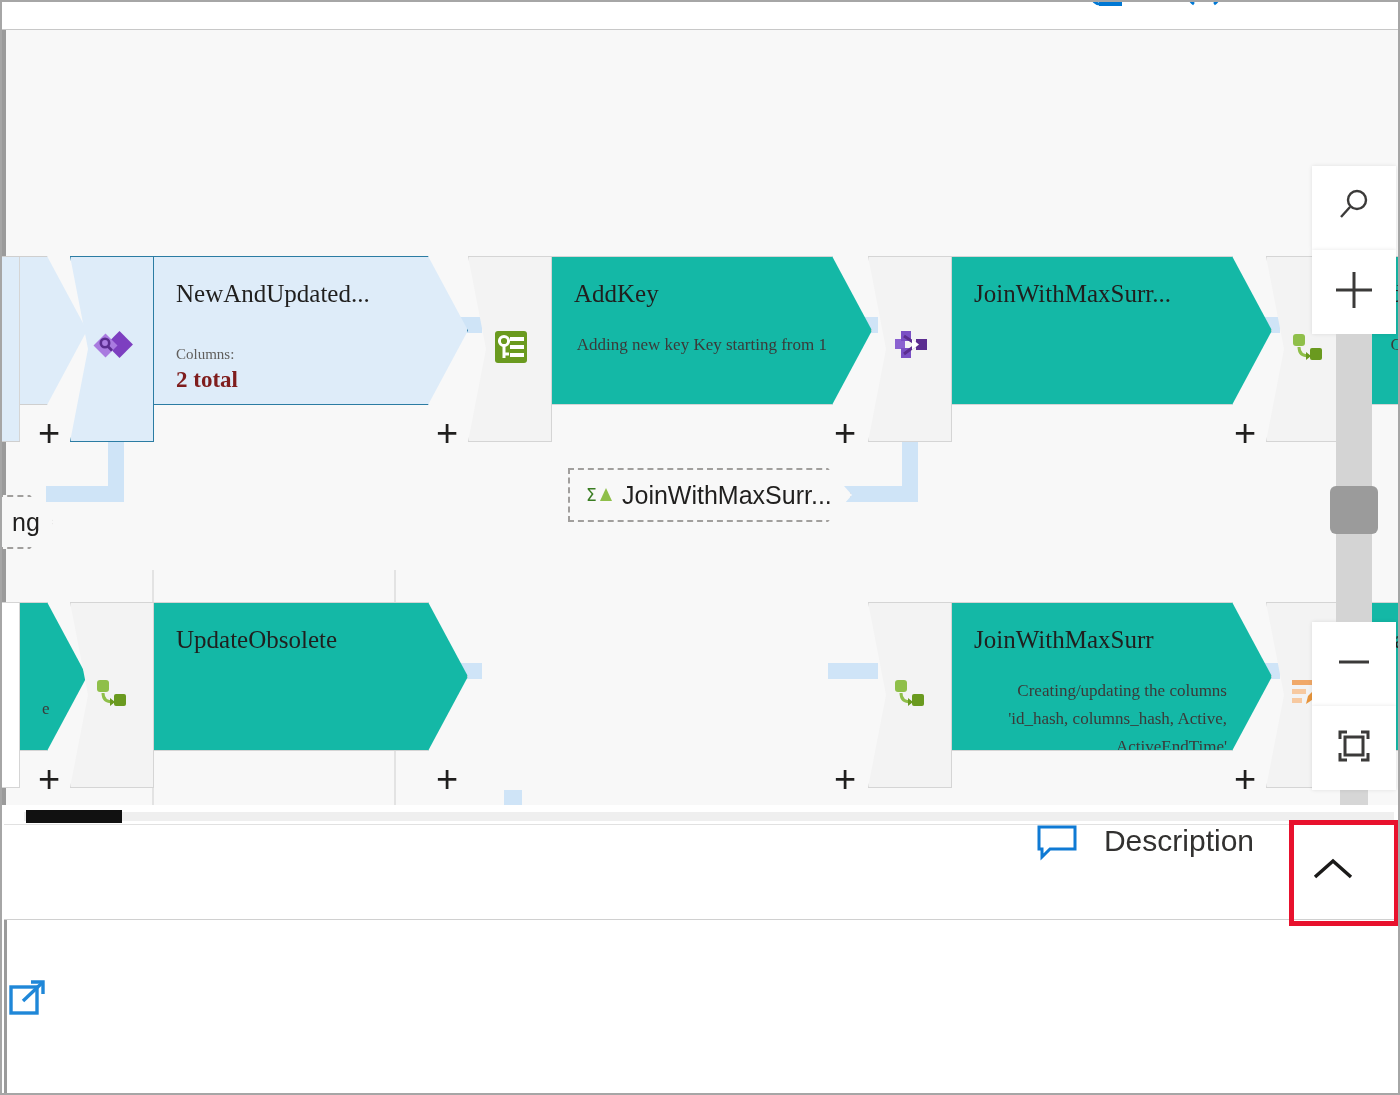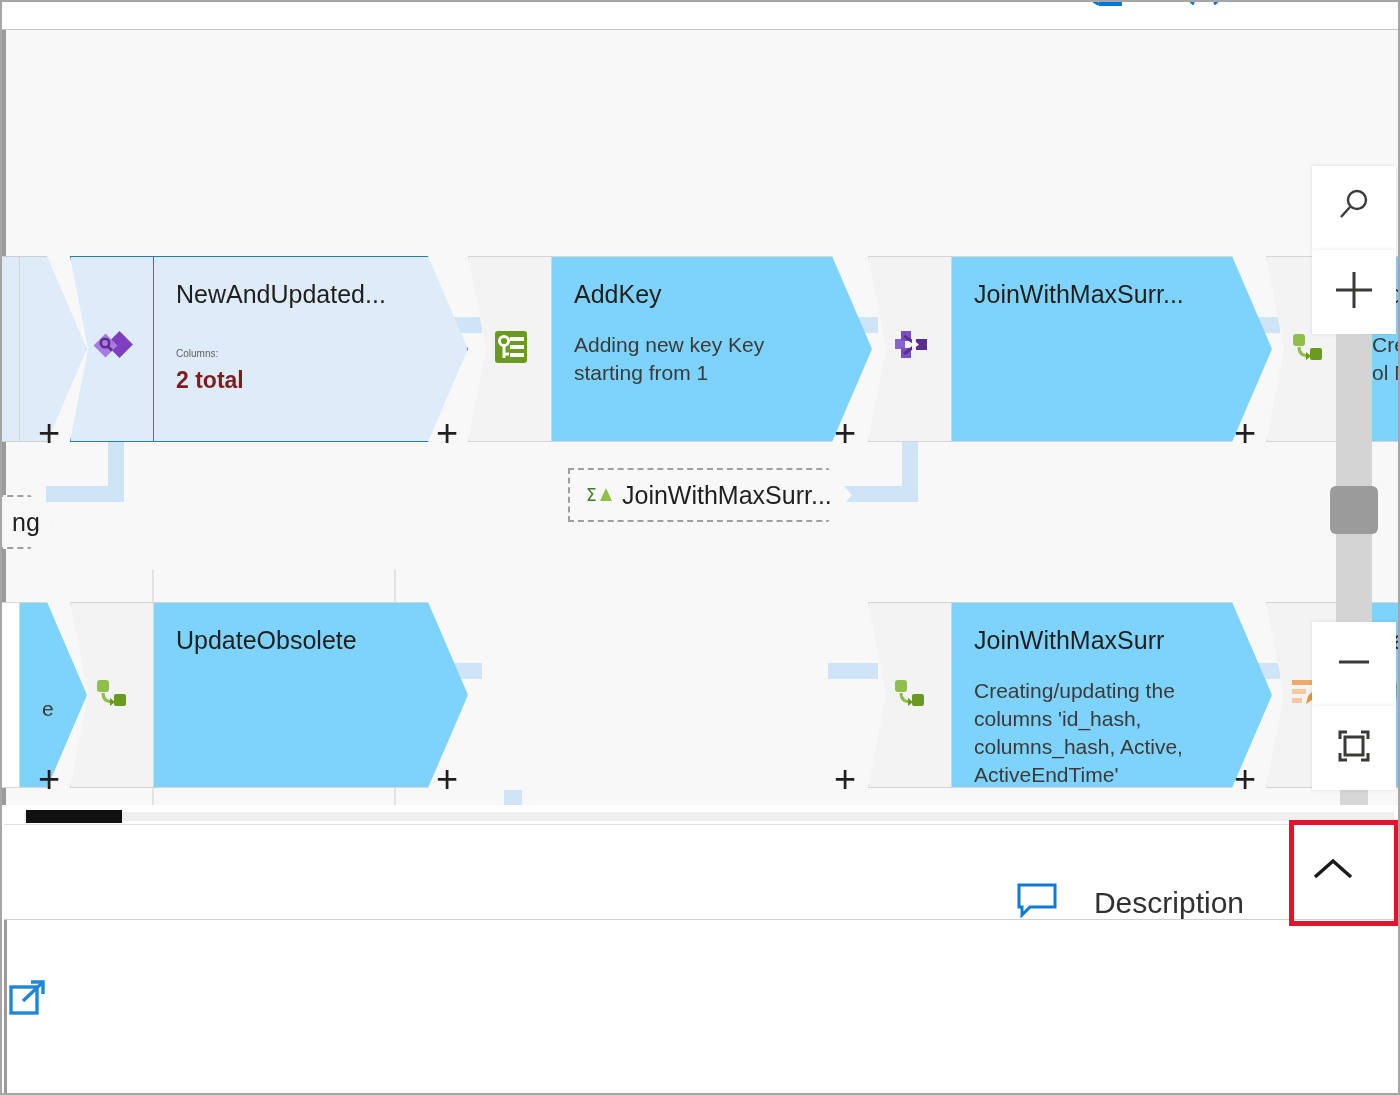--- a/index.html
+++ b/index.html
@@ -51,9 +51,10 @@
   
   .node{
     position:absolute;
-    height:186px;
+    height:149px;
     display:flex;
     filter:drop-shadow(0px 0px 0px rgba(0,0,0,0));
+    font-family:Liberation Serif, serif;
   }
   .node-icon{
     width:84px;height:186px;

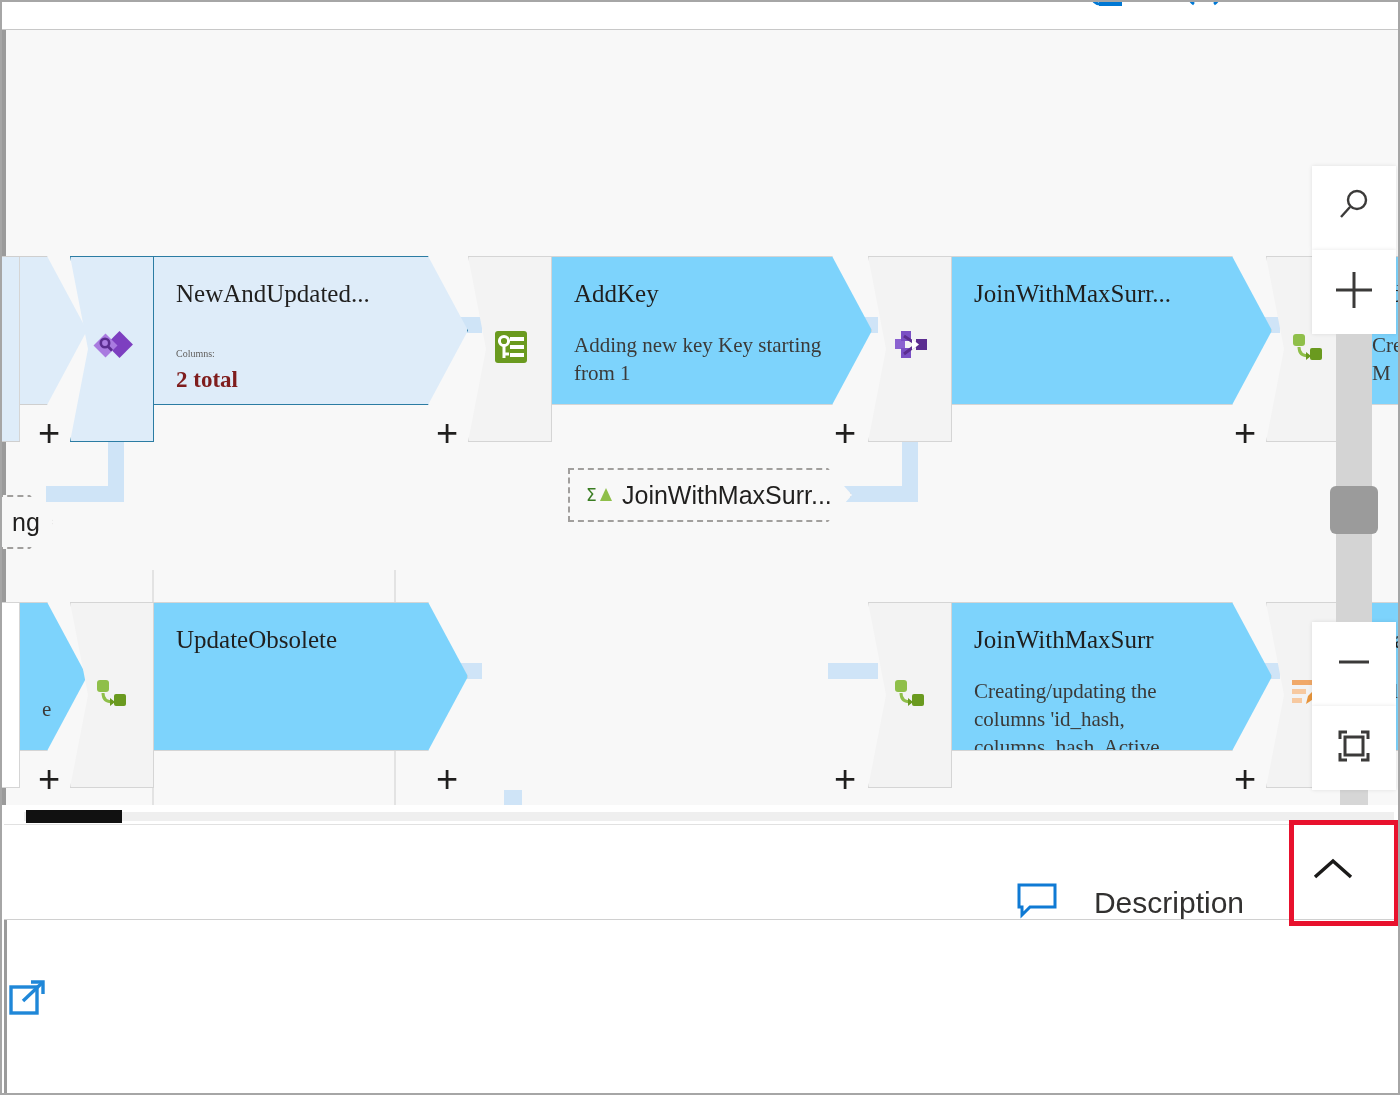--- a/index.html
+++ b/index.html
@@ -71,7 +71,7 @@
     content:"";position:absolute;right:0;top:0;bottom:0;width:1px;background:#d5d5d5;
   }
   .node-body{
-    background:#7dd3fc;
+    background:#14b8a6;
     border:1px solid #d5d5d5;
     border-left:none;
     box-sizing:border-box;

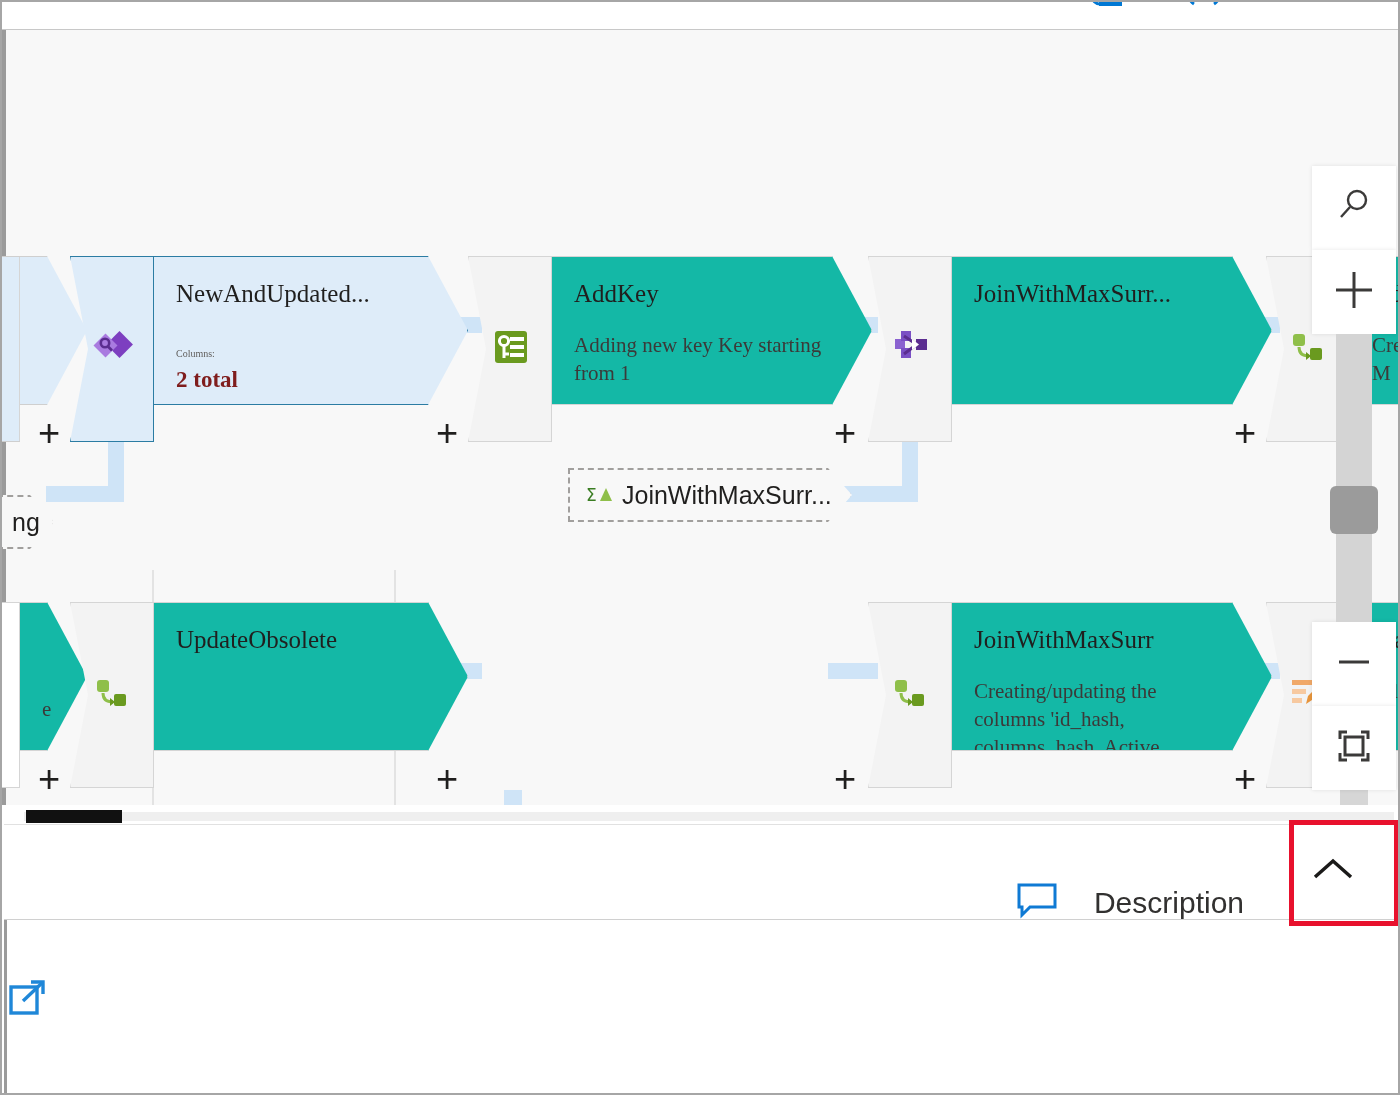--- a/index.html
+++ b/index.html
@@ -89,7 +89,7 @@
     margin-top:22px;
     font-size:21px;color:#3b3a39;line-height:28px;
   }
-  .node-meta-label{font-size:10px;color:#605e5c;line-height:22px;}
+  .node-meta-label{font-size:15px;color:#605e5c;line-height:22px;}
   .node-meta-value{font-size:23px;color:#7f1d1d;line-height:30px;font-weight:600;}
 
   

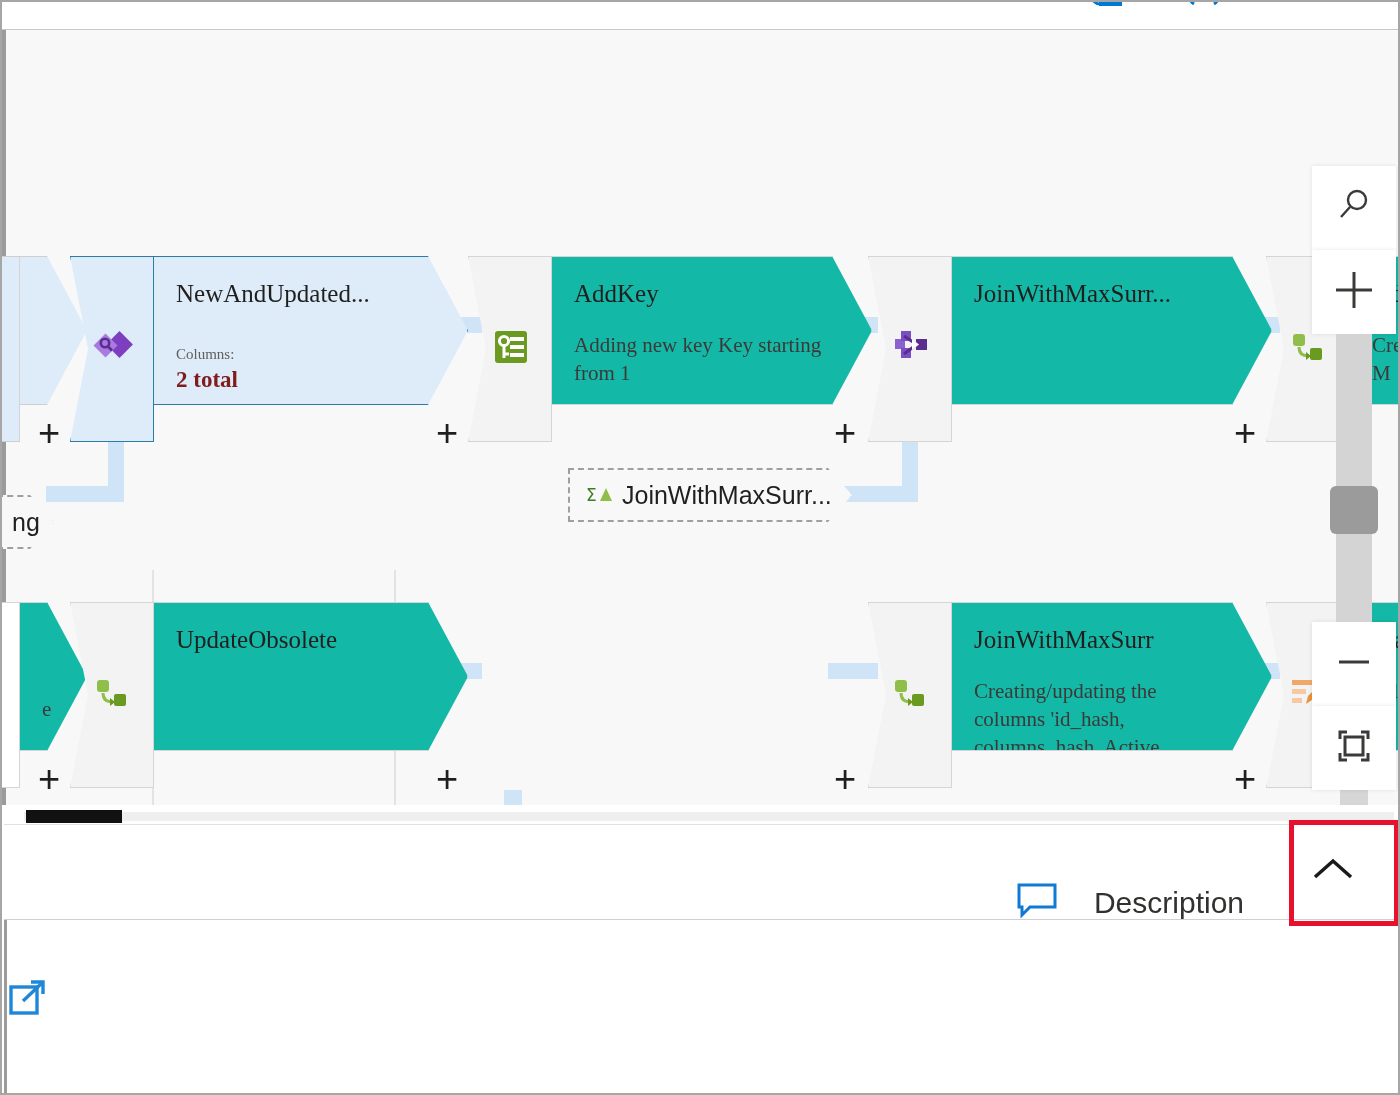--- a/index.html
+++ b/index.html
@@ -87,7 +87,7 @@
   }
   .node-sub{
     margin-top:22px;
-    font-size:21px;color:#3b3a39;line-height:28px;
+    font-size:17px;color:#3b3a39;line-height:28px;text-align:right;
   }
   .node-meta-label{font-size:15px;color:#605e5c;line-height:22px;}
   .node-meta-value{font-size:23px;color:#7f1d1d;line-height:30px;font-weight:600;}

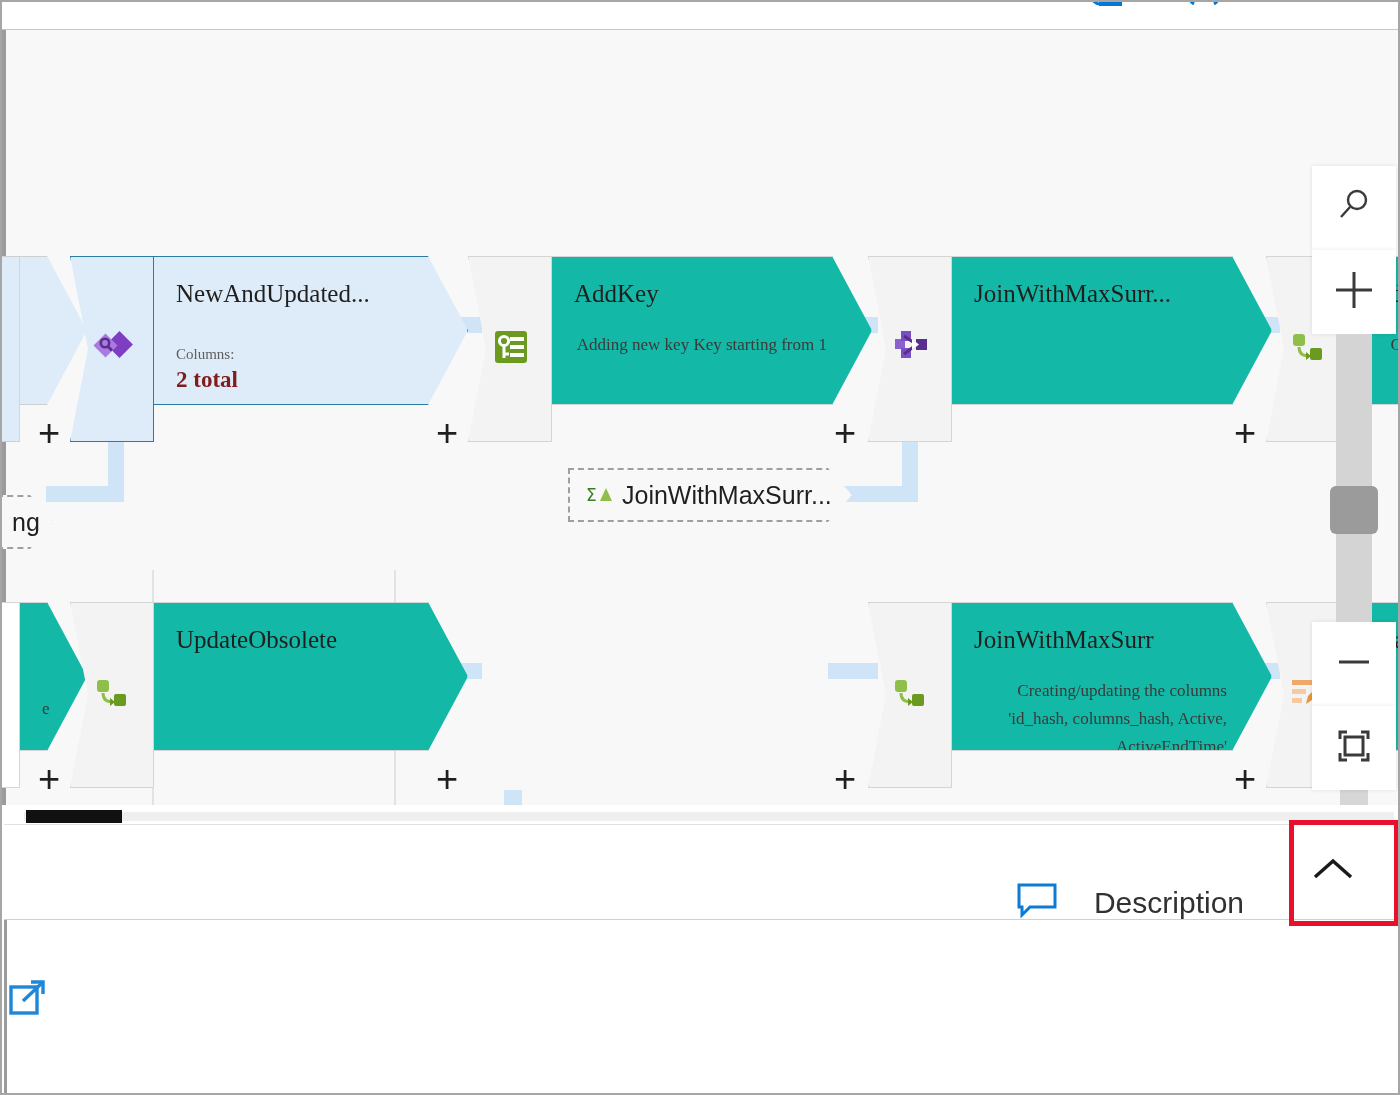--- a/index.html
+++ b/index.html
@@ -176,7 +176,7 @@
     display:flex;align-items:center;justify-content:flex-end;
     box-sizing:border-box;
   }
-  .desc-inner{display:flex;align-items:flex-end;gap:36px;padding-right:12px;}
+  .desc-inner{display:flex;align-items:flex-start;gap:26px;padding-right:12px;}
   .desc-label{font-size:30px;color:#323130;}
   .collapse-btn{
     width:106px;height:96px;

